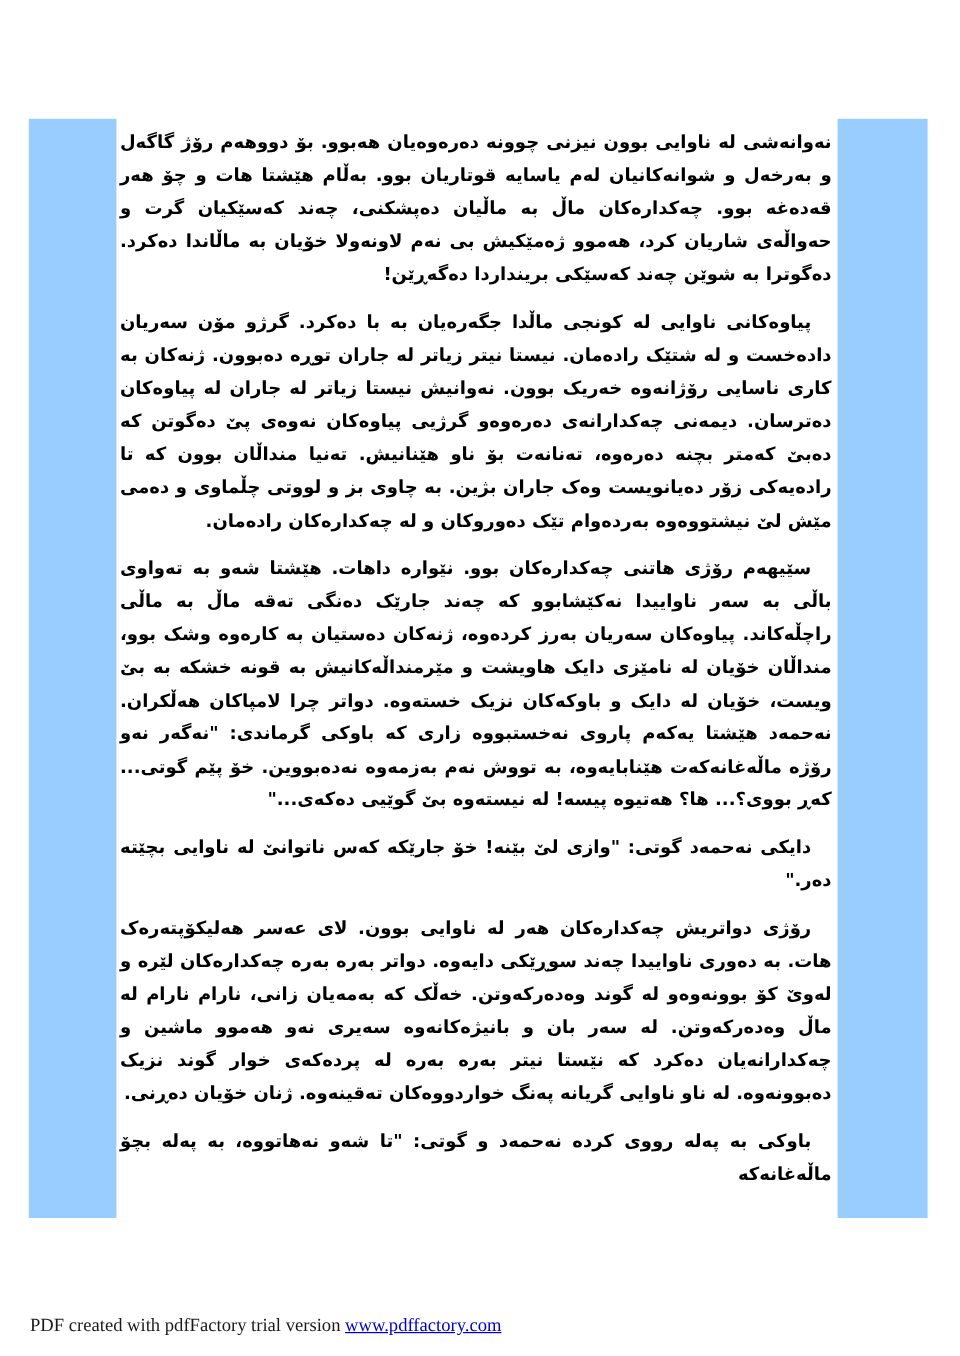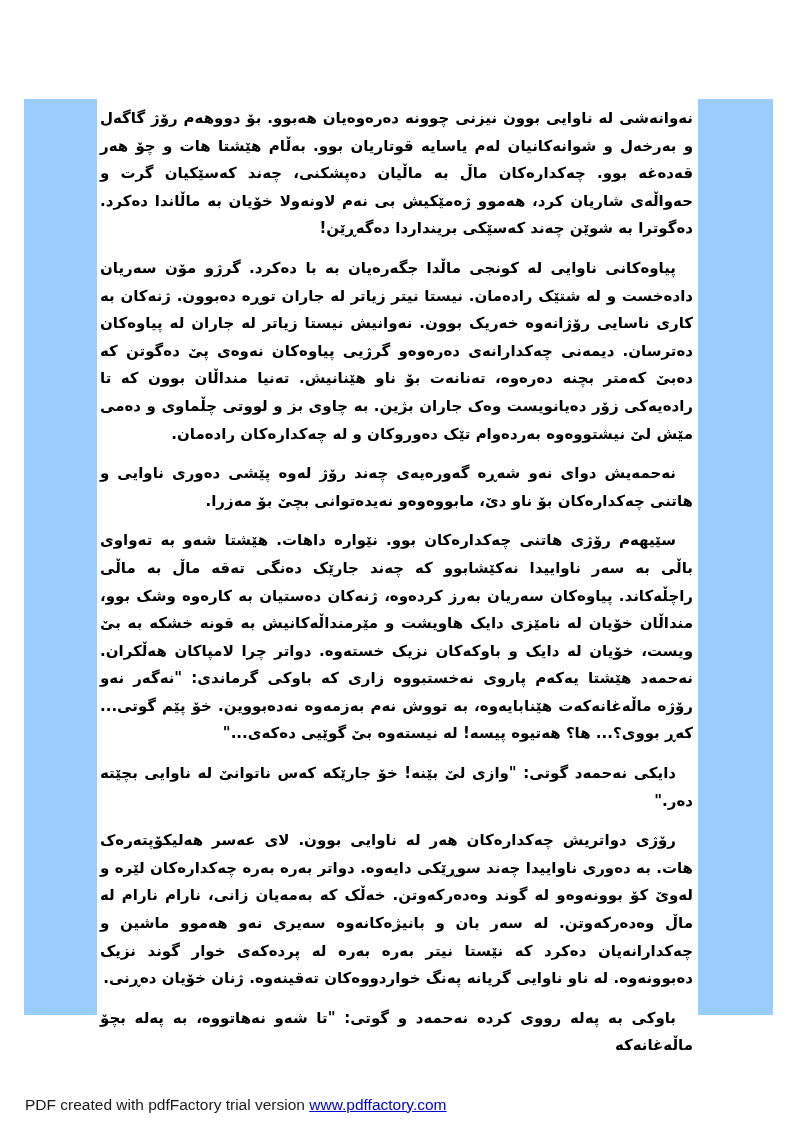--- a/index.html
+++ b/index.html
@@ -62,7 +62,6 @@
 <div class="text-block">
   <p class="no-indent">نەوانەشی لە ناوایی بوون نیزنی چوونە دەرەوەیان هەبوو. بۆ دووهەم رۆژ گاگەل و بەرخەل و شوانەکانیان لەم یاسایە قوتاریان بوو. بەڵام هێشتا هات و چۆ هەر قەدەغە بوو. چەکدارەکان ماڵ بە ماڵیان دەپشکنی، چەند کەسێکیان گرت و حەواڵەی شاریان کرد، هەموو ژەمێکیش بی نەم لاونەولا خۆیان بە ماڵاندا دەکرد. دەگوترا بە شوێن چەند کەسێکی برینداردا دەگەڕێن!</p>
   <p>پیاوەکانی ناوایی لە کونجی ماڵدا جگەرەیان بە با دەکرد. گرژو مۆن سەریان دادەخست و لە شتێک رادەمان. نیستا نیتر زیاتر لە جاران توڕە دەبوون. ژنەکان بە کاری ناسایی رۆژانەوە خەریک بوون. نەوانیش نیستا زیاتر لە جاران لە پیاوەکان دەترسان. دیمەنی چەکدارانەی دەرەوەو گرژیی پیاوەکان نەوەی پێ دەگوتن کە دەبێ کەمتر بچنە دەرەوە، تەنانەت بۆ ناو هێنانیش. تەنیا منداڵان بوون کە تا رادەیەکی زۆر دەیانویست وەک جاران بژین. بە چاوی بز و لووتی چڵماوی و دەمی مێش لێ نیشتووەوە بەردەوام تێک دەوروکان و لە چەکدارەکان رادەمان.</p>
-  <p>نەحمەیش دوای نەو شەڕە گەورەیەی چەند رۆژ لەوە پێشی دەوری ناوایی و هاتنی چەکدارەکان بۆ ناو دێ، مابووەوەو نەیدەتوانی بچێ بۆ مەزرا.</p>
   <p>سێیهەم رۆژی هاتنی چەکدارەکان بوو. نێوارە داهات. هێشتا شەو بە تەواوی باڵی بە سەر ناواییدا نەکێشابوو کە چەند جارێک دەنگی تەقە ماڵ بە ماڵی راچڵەکاند. پیاوەکان سەریان بەرز کردەوە، ژنەکان دەستیان بە کارەوە وشک بوو، منداڵان خۆیان لە نامێزی دایک هاویشت و مێرمنداڵەکانیش بە قونە خشکە بە بێ ویست، خۆیان لە دایک و باوکەکان نزیک خستەوە. دواتر چرا لامپاکان هەڵکران. نەحمەد هێشتا یەکەم پاروی نەخستبووە زاری کە باوکی گرماندی: "نەگەر نەو رۆژە ماڵەغانەکەت هێنابایەوە، بە تووش نەم بەزمەوە نەدەبووین. خۆ پێم گوتی... کەڕ بووی؟... ها؟ هەتیوە پیسە! لە نیستەوە بێ گوێیی دەکەی..."</p>
   <p>دایکی نەحمەد گوتی: "وازی لێ بێنە! خۆ جارێکە کەس ناتوانێ لە ناوایی بچێتە دەر."</p>
   <p>رۆژی دواتریش چەکدارەکان هەر لە ناوایی بوون. لای عەسر هەلیکۆپتەرەک هات. بە دەوری ناواییدا چەند سوڕێکی دایەوە. دواتر بەرە بەرە چەکدارەکان لێرە و لەوێ کۆ بوونەوەو لە گوند وەدەرکەوتن. خەڵک کە بەمەیان زانی، نارام نارام لە ماڵ وەدەرکەوتن. لە سەر بان و بانیژەکانەوە سەیری نەو هەموو ماشین و چەکدارانەیان دەکرد کە نێستا نیتر بەرە بەرە لە پردەکەی خوار گوند نزیک دەبوونەوە. لە ناو ناوایی گریانە پەنگ خواردووەکان تەقینەوە. ژنان خۆیان دەڕنی.</p>

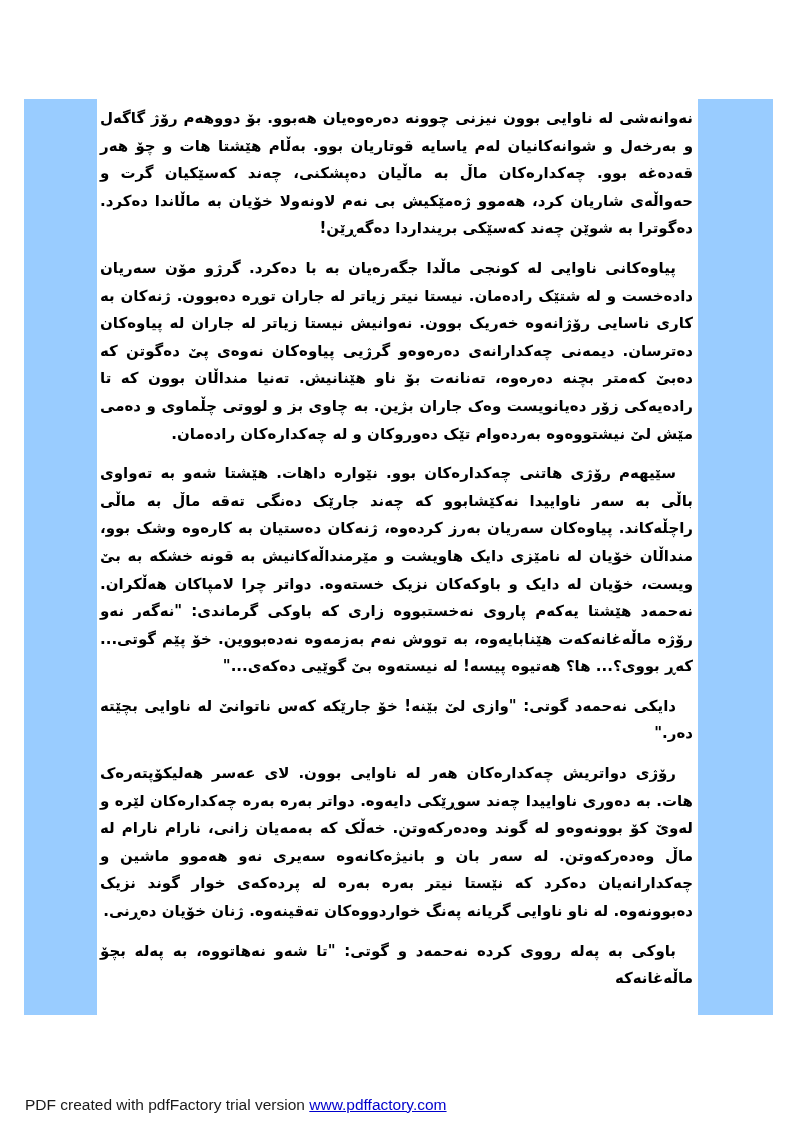--- a/index.html
+++ b/index.html
@@ -42,7 +42,7 @@
     position: absolute;
     left: 25px;
     top: 1096px;
-    font-family: Liberation Sans, sans-serif;
+    font-family: Liberation Serif, serif;
     font-size: 15.5px;
     color: #1a1a1a;
     white-space: nowrap;

